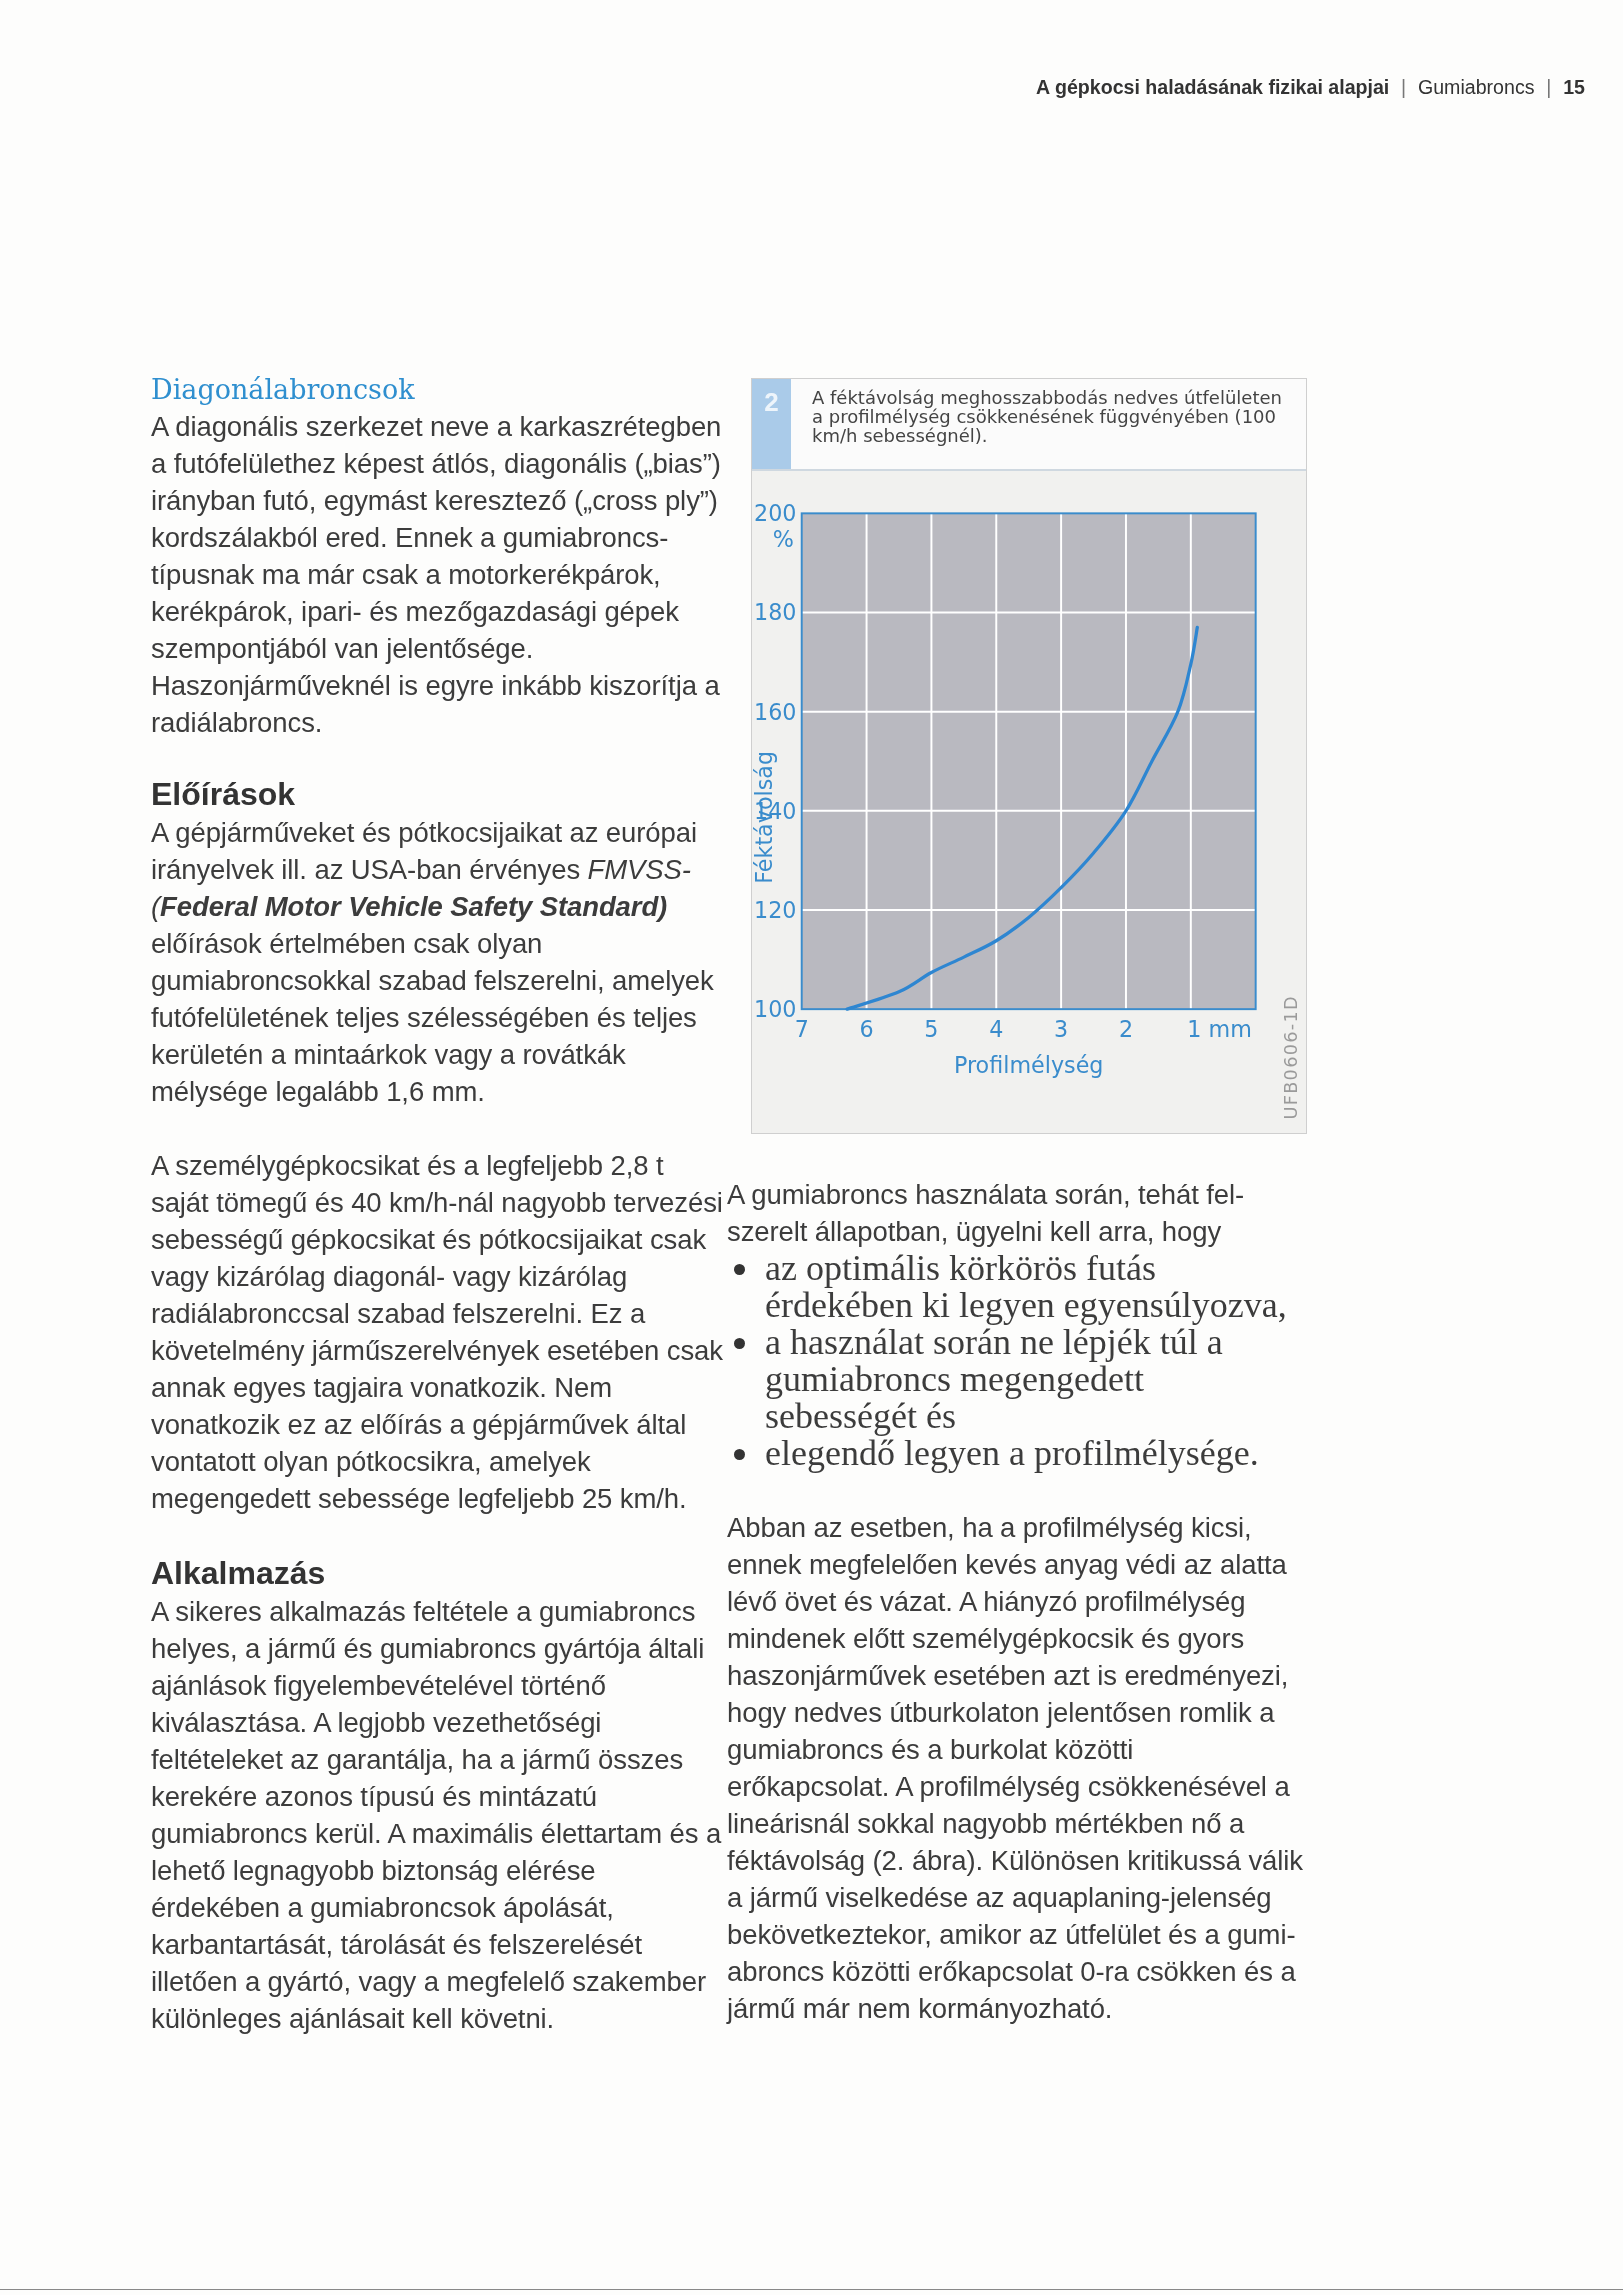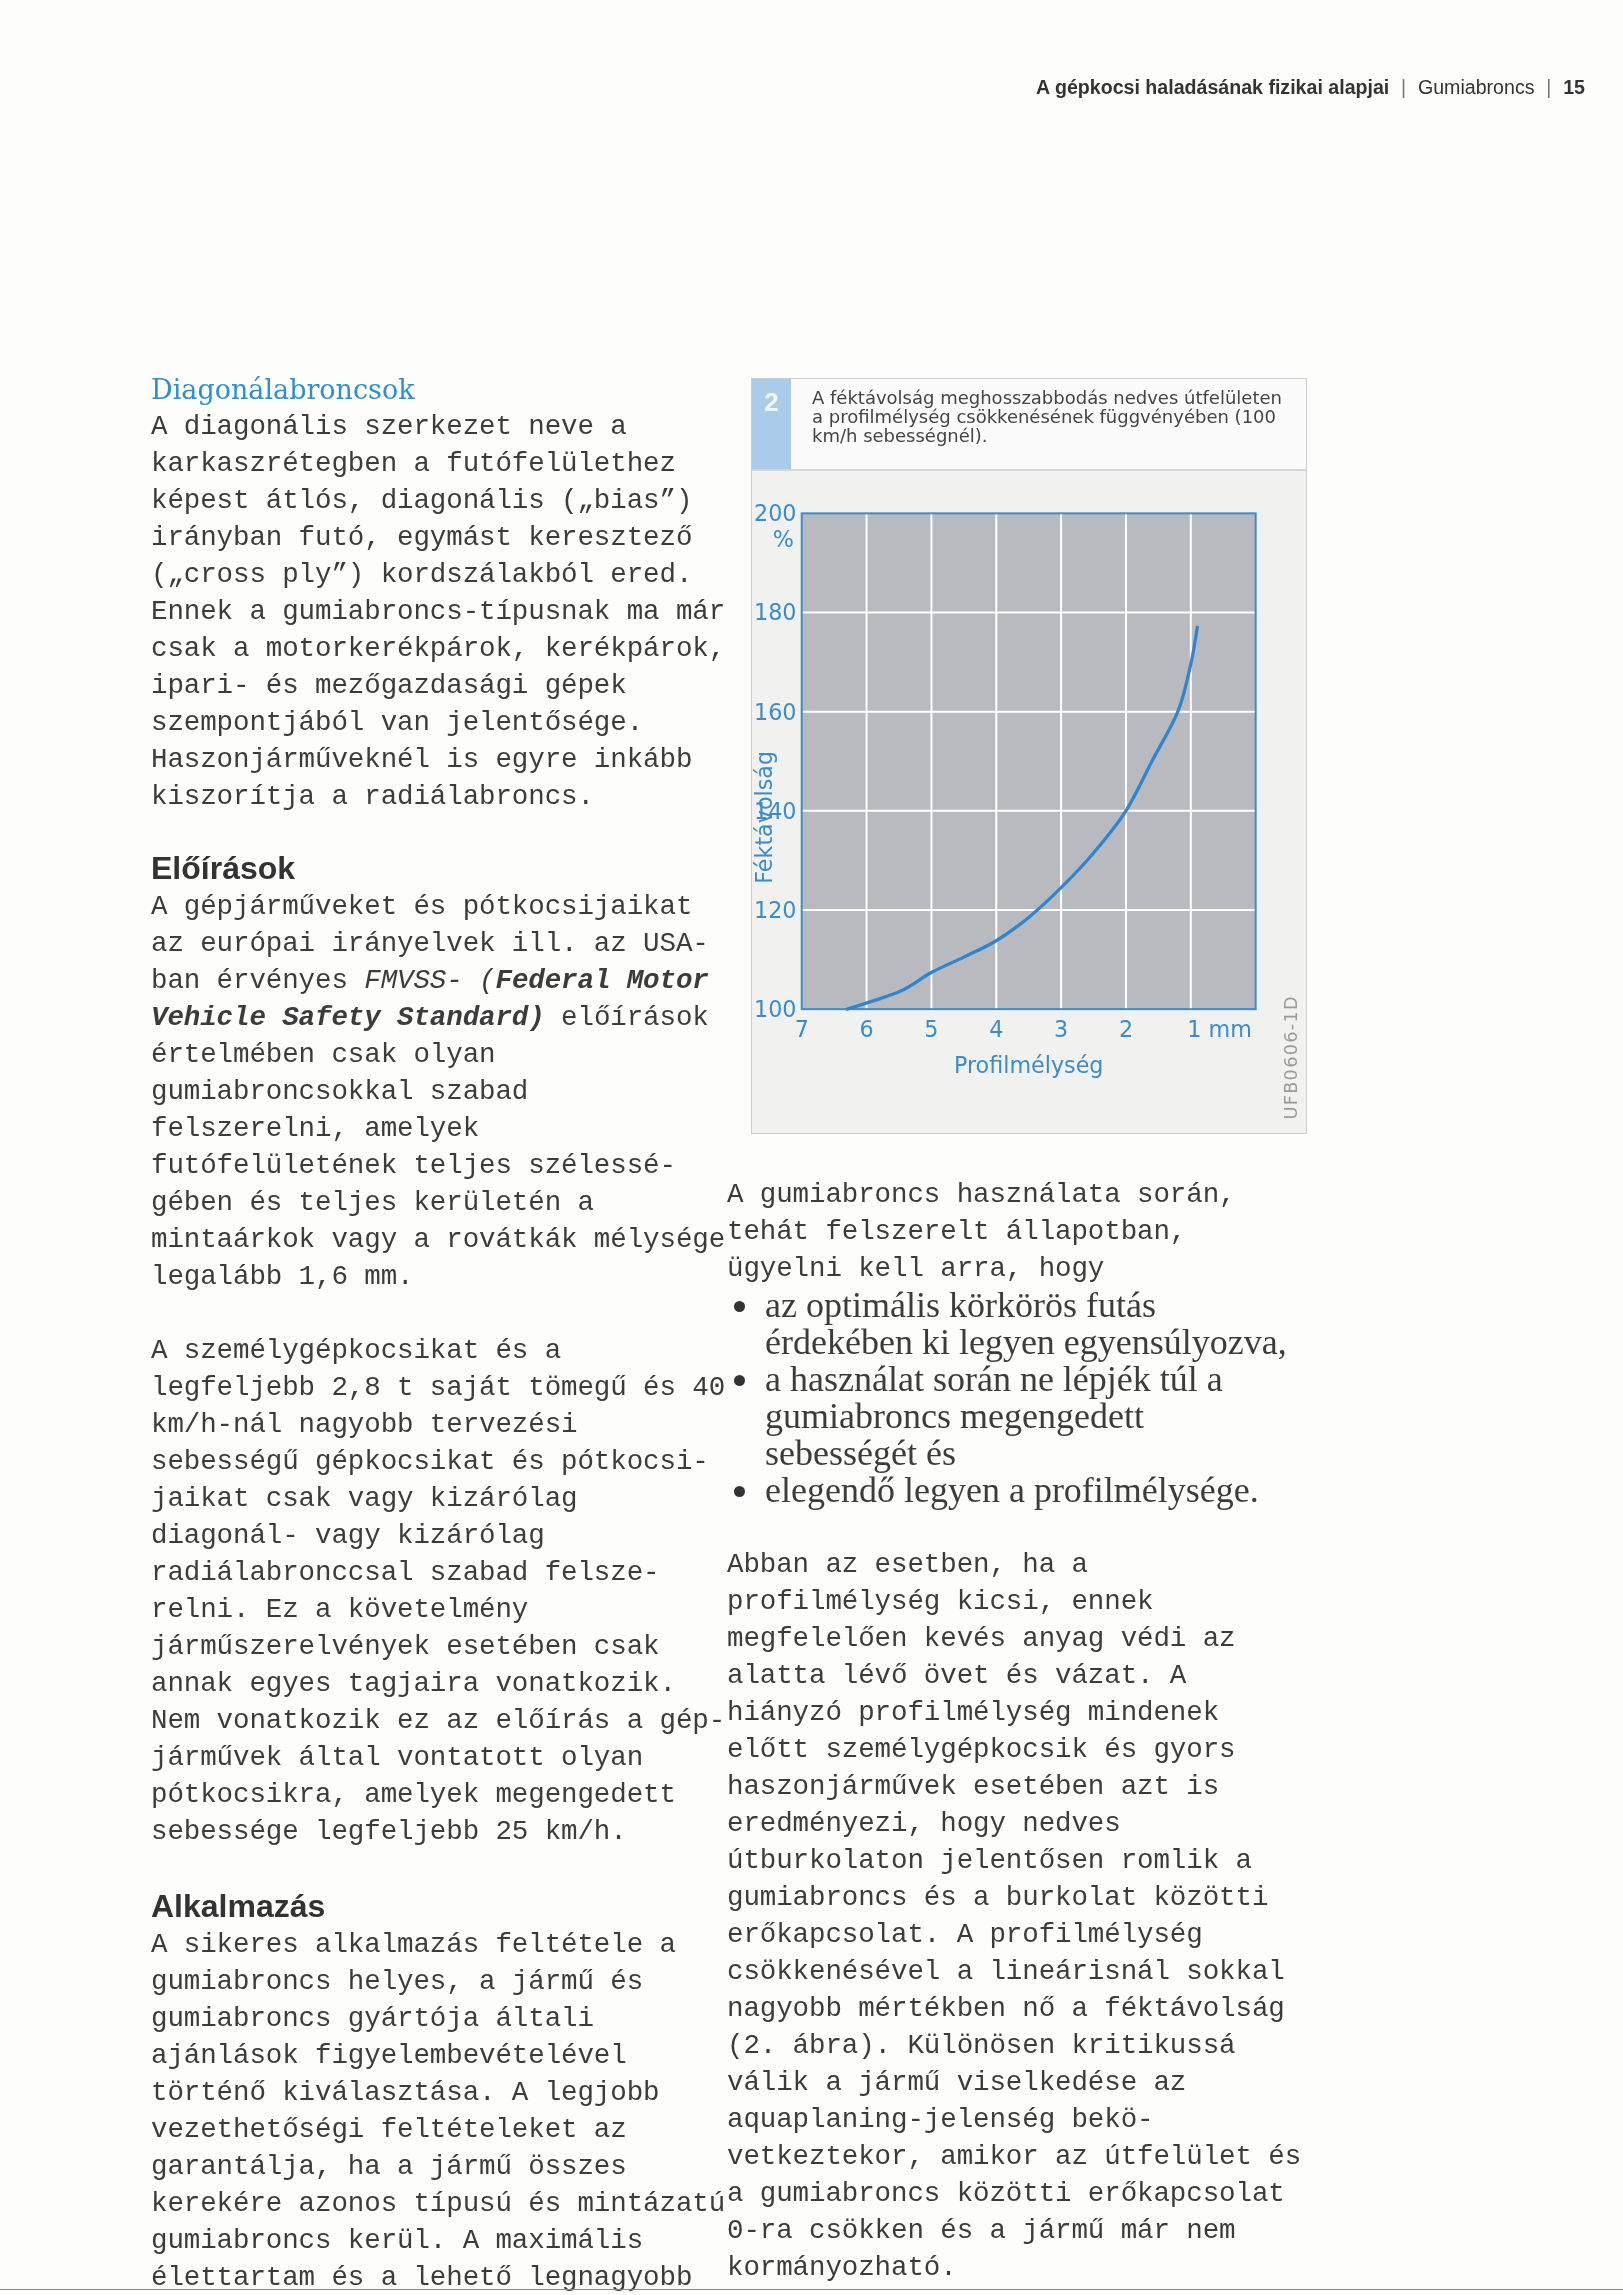--- a/index.html
+++ b/index.html
@@ -22,7 +22,7 @@
   p { margin: 0; }
   .gap { height: 37px; }
   .gap-s { height: 34px; }
-  .col p { font-family: Liberation Mono, monospace; font-size: 27.5px; line-height: 37px; letter-spacing: -0.1px; }
+  .col p { font-family: Liberation Sans, sans-serif; font-size: 27.5px; line-height: 37px; letter-spacing: -0.1px; }
   ul.bullets { list-style: none; margin: 0; padding: 0; }
   ul.bullets li { position: relative; padding-left: 38px; font-family: "Liberation Serif", serif; font-size: 36px; line-height: 37px; }
   ul.bullets li .dot { position: absolute; left: 6.5px; top: 14.4px; width: 11px; height: 11px; border-radius: 50%; background: #333; }

